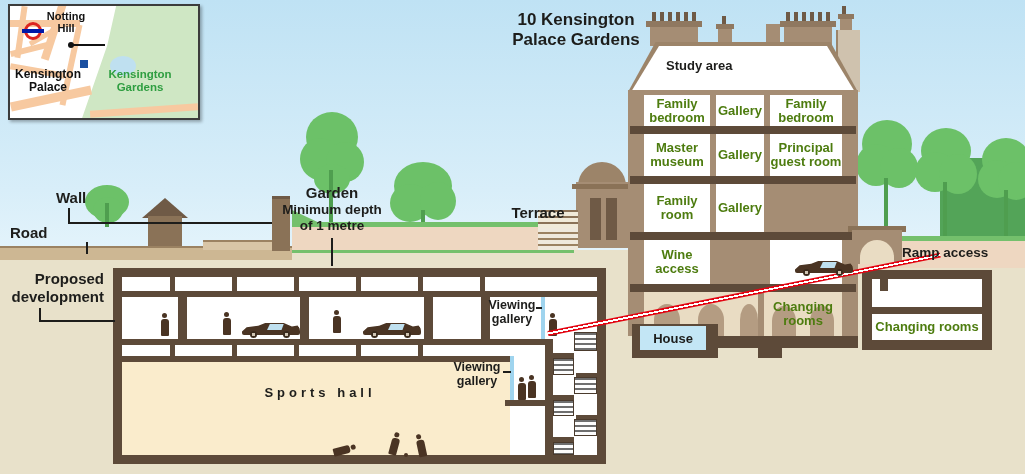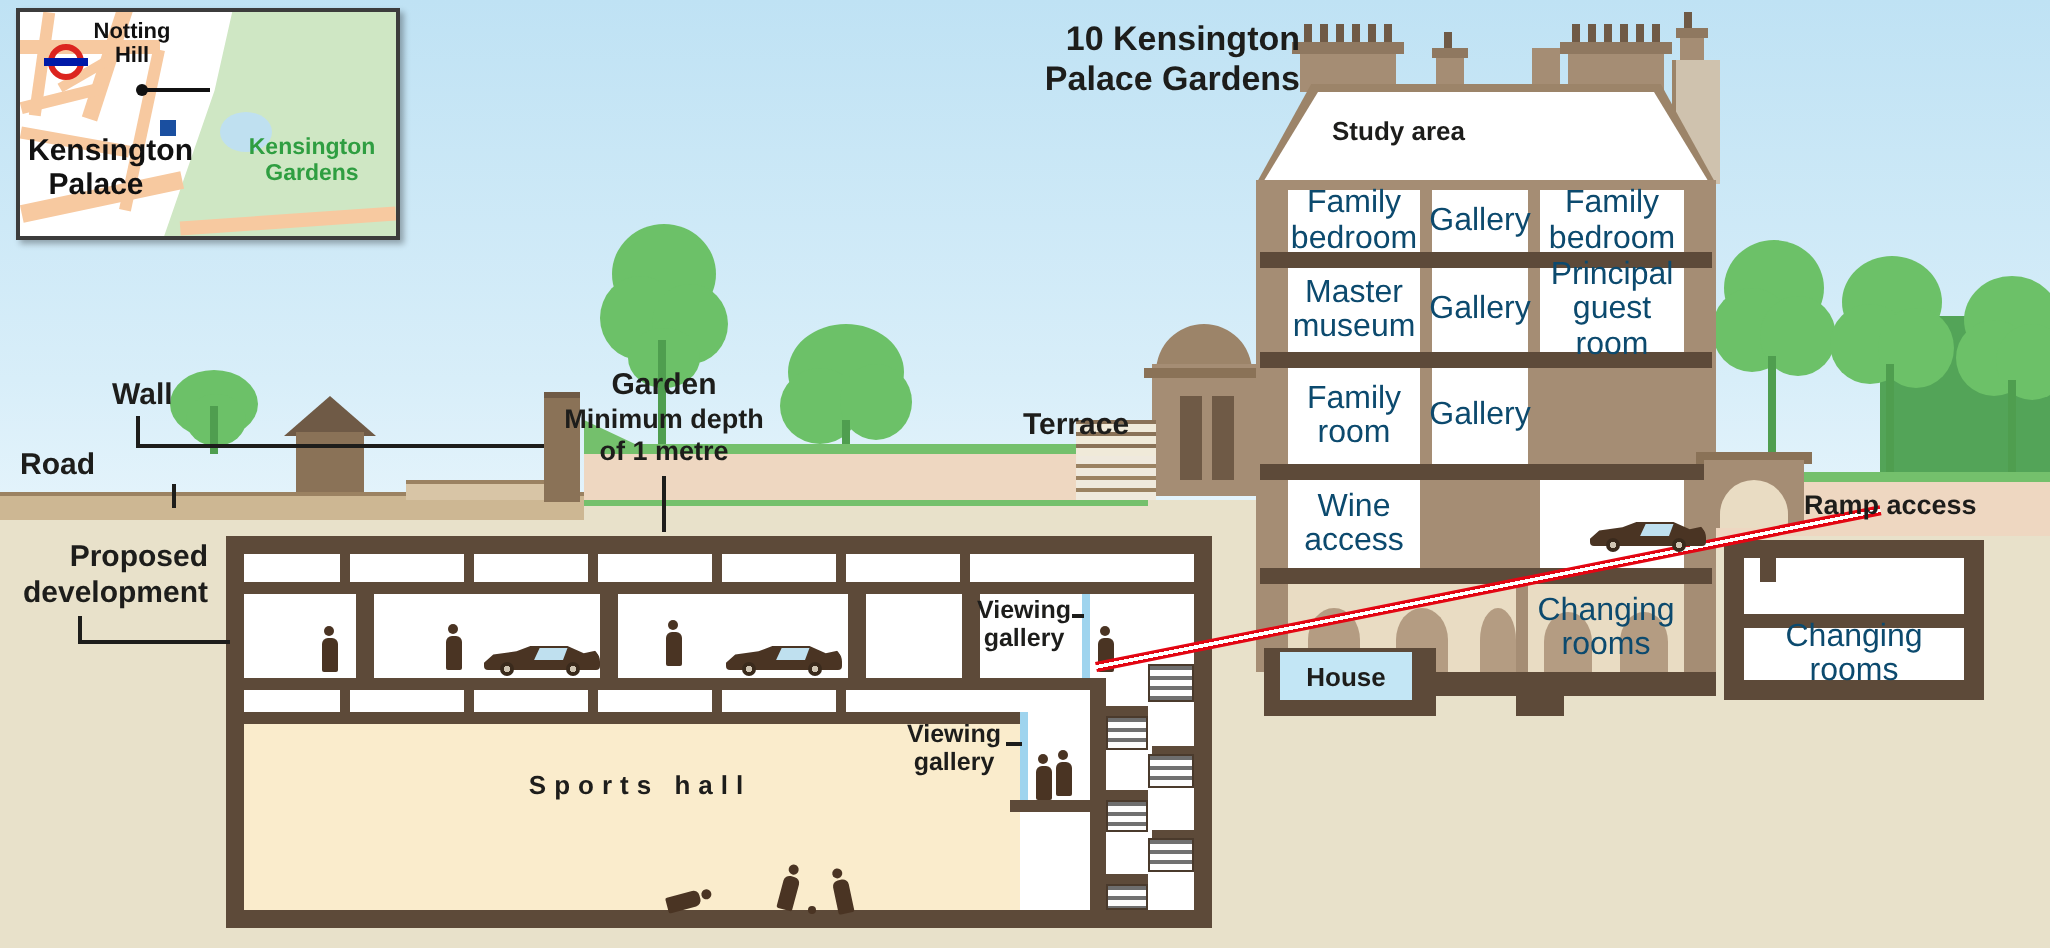--- a/index.html
+++ b/index.html
@@ -332,7 +332,7 @@
   <div class="a elbow" style="left:39px;top:308px;width:74px;height:12px;z-index:39"></div>
   <div class="a txt" style="left:902px;top:245px;width:95px;font-size:13.5px;z-index:40">Ramp access</div>
 
-  <div class="a txt" style="left:502px;top:10px;width:148px;font-size:17px;line-height:1.18;text-align:right;z-index:40">10 Kensington Palace Gardens</div>
+  <div class="a txt" style="left:502px;top:10px;width:148px;font-size:17px;line-height:1.18;text-align:center;z-index:40">10 Kensington Palace Gardens</div>
 
   <div class="a map" style="left:8px;top:4px;width:188px;height:112px;z-index:50">
     <div class="a" style="left:62px;top:0;width:126px;height:112px;background:#cfe7c4;clip-path:polygon(35% 0,100% 0,100% 100%,8% 100%,28% 35%)"></div>

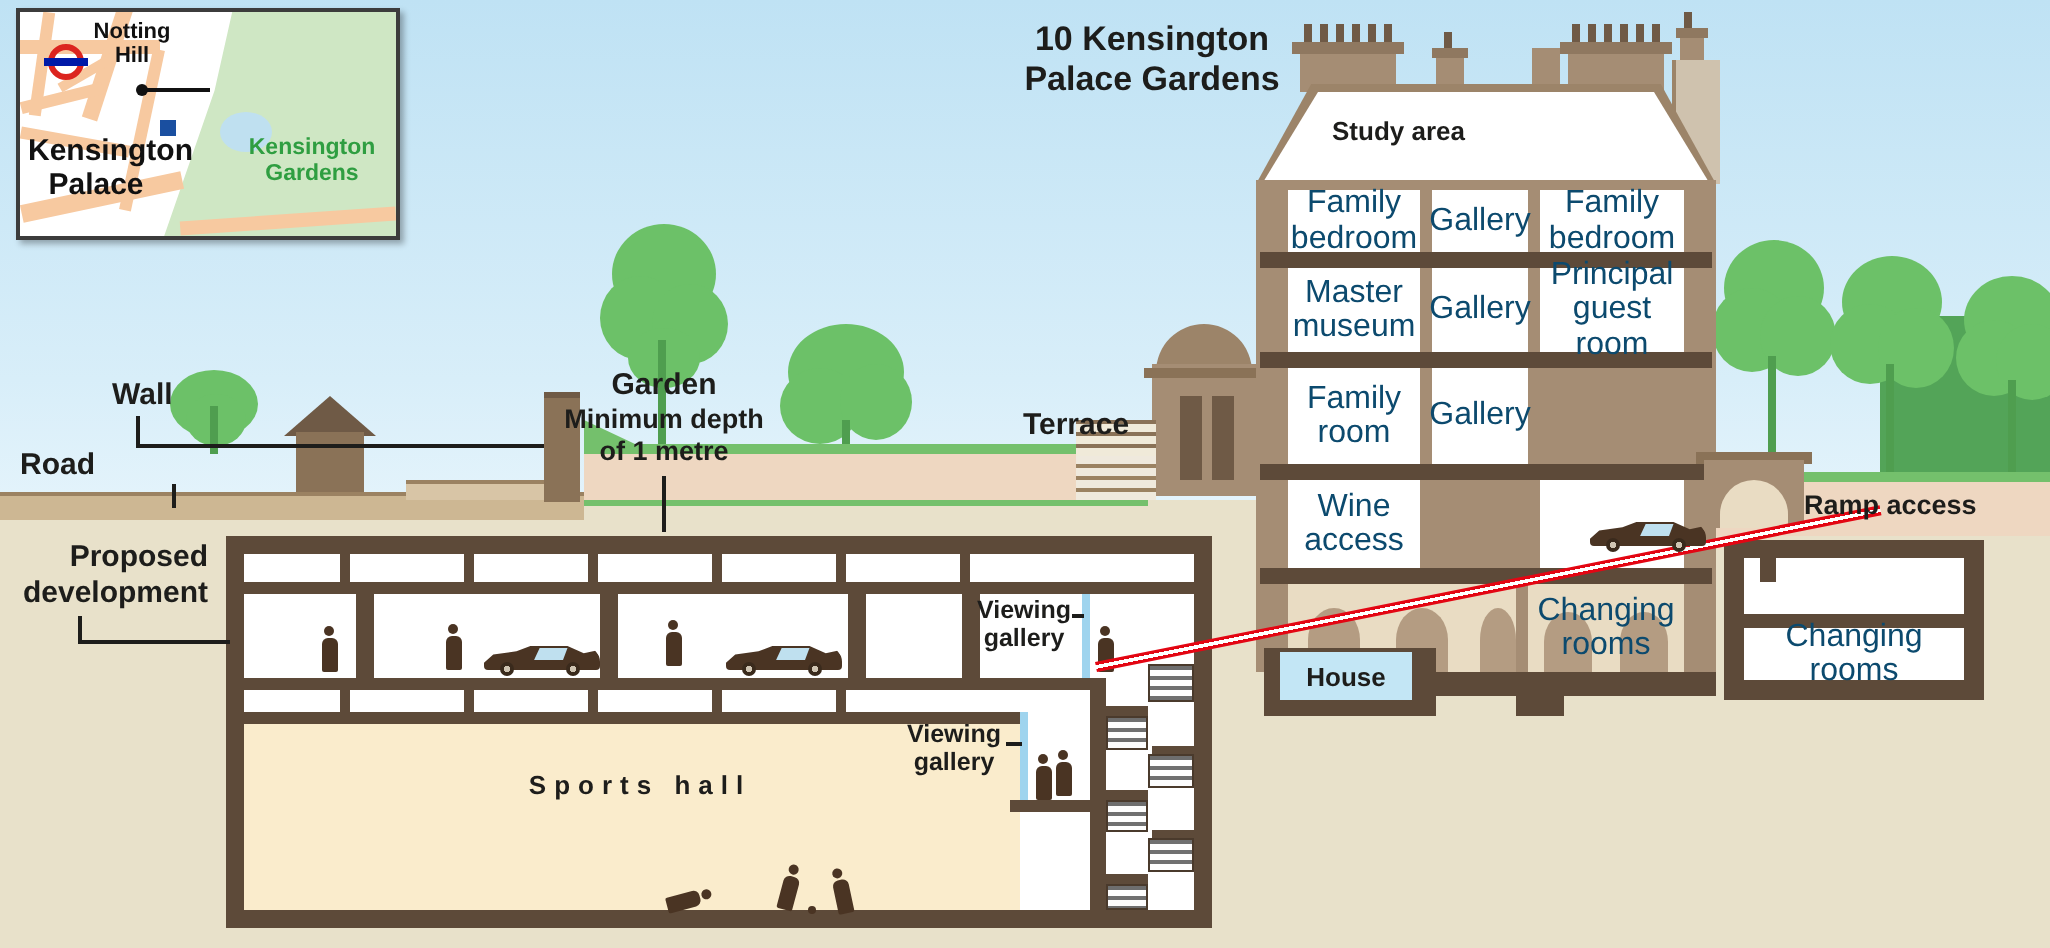--- a/index.html
+++ b/index.html
@@ -354,7 +354,7 @@
     <span class="a" style="left:58px;top:36px;width:6px;height:6px;background:#111;border-radius:50%"></span>
     <span class="a" style="left:63px;top:38px;width:32px;height:2px;background:#111"></span>
     <span class="a" style="left:70px;top:54px;width:8px;height:8px;background:#1a4fa0"></span>
-    <div class="a map-label" style="left:4px;top:62px;width:68px;font-size:15px;color:#111">Kensington Palace</div>
+    <div class="a map-label" style="left:4px;top:62px;width:68px;font-size:12px;color:#111">Kensington Palace</div>
     <div class="a map-label" style="left:108px;top:62px;width:76px;font-size:11.5px;color:#2f9e41">Kensington Gardens</div>
   </div>
 

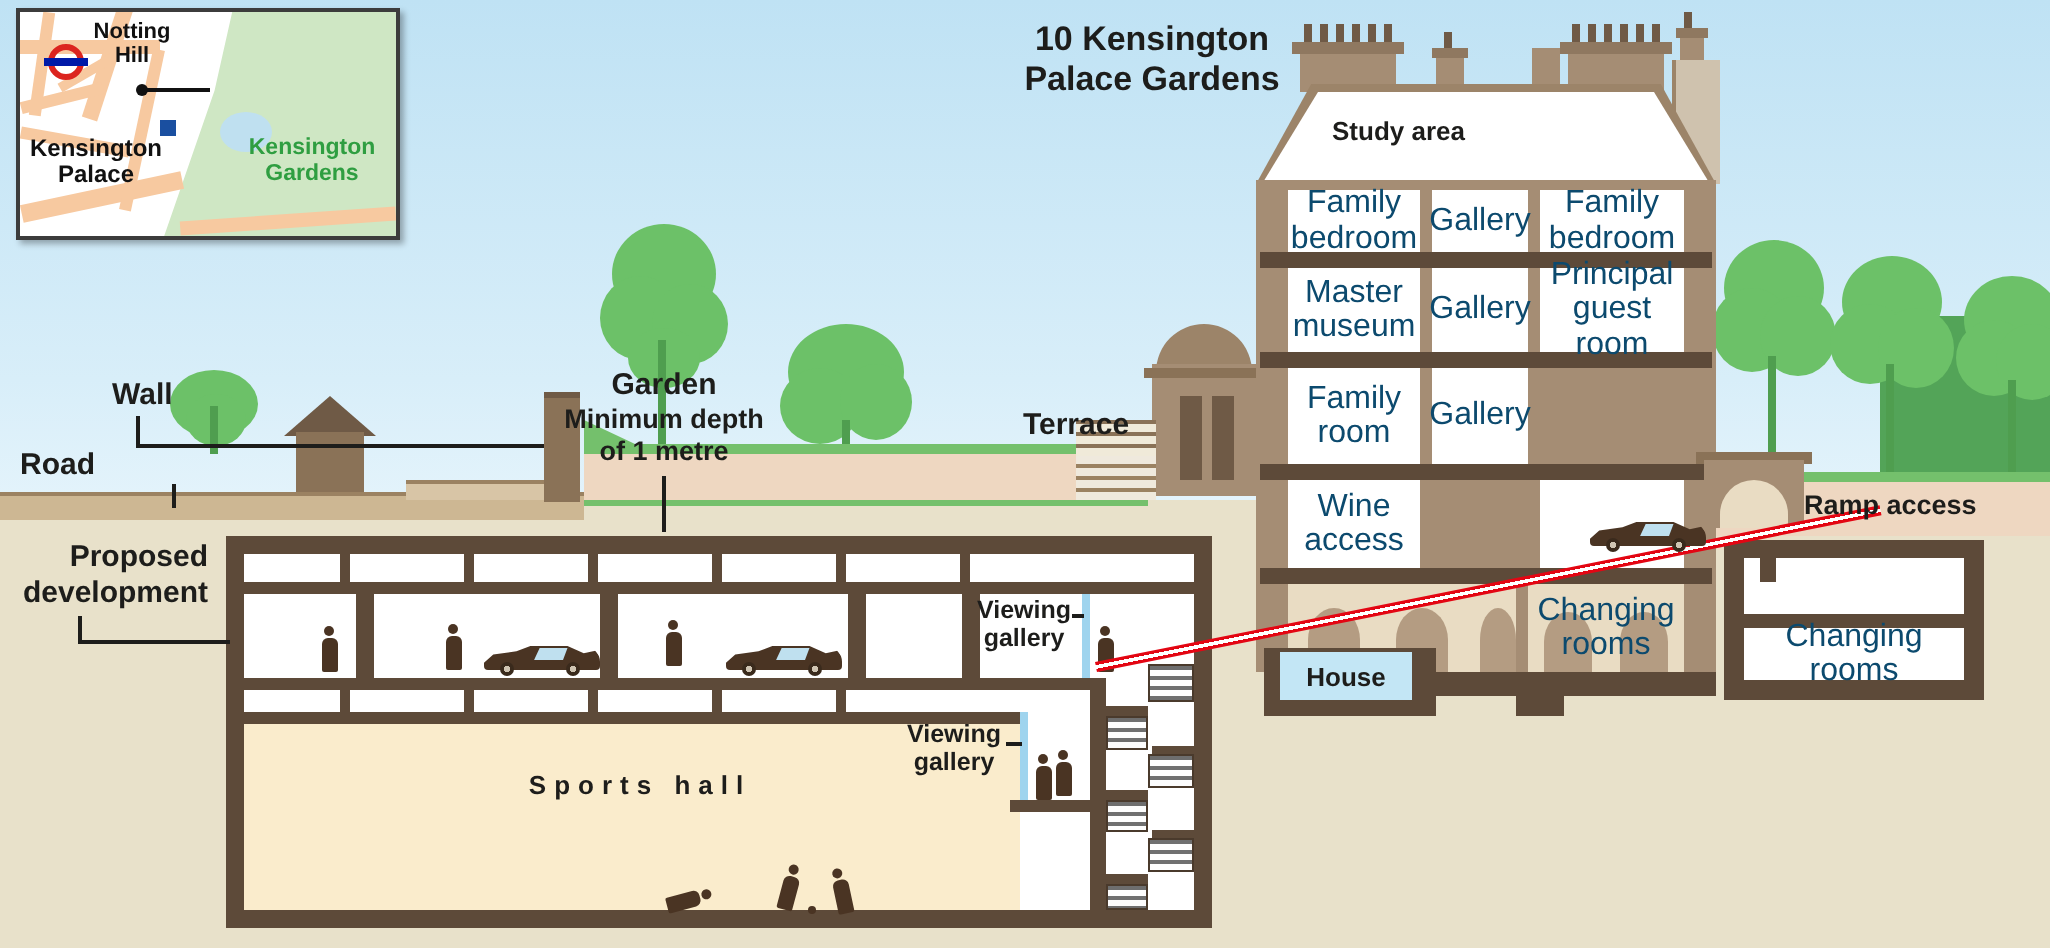--- a/index.html
+++ b/index.html
@@ -355,7 +355,7 @@
     <span class="a" style="left:63px;top:38px;width:32px;height:2px;background:#111"></span>
     <span class="a" style="left:70px;top:54px;width:8px;height:8px;background:#1a4fa0"></span>
     <div class="a map-label" style="left:4px;top:62px;width:68px;font-size:12px;color:#111">Kensington Palace</div>
-    <div class="a map-label" style="left:108px;top:62px;width:76px;font-size:11.5px;color:#2f9e41">Kensington Gardens</div>
+    <div class="a map-label" style="left:92px;top:62px;width:76px;font-size:11.5px;color:#2f9e41">Kensington Gardens</div>
   </div>
 
 </div>

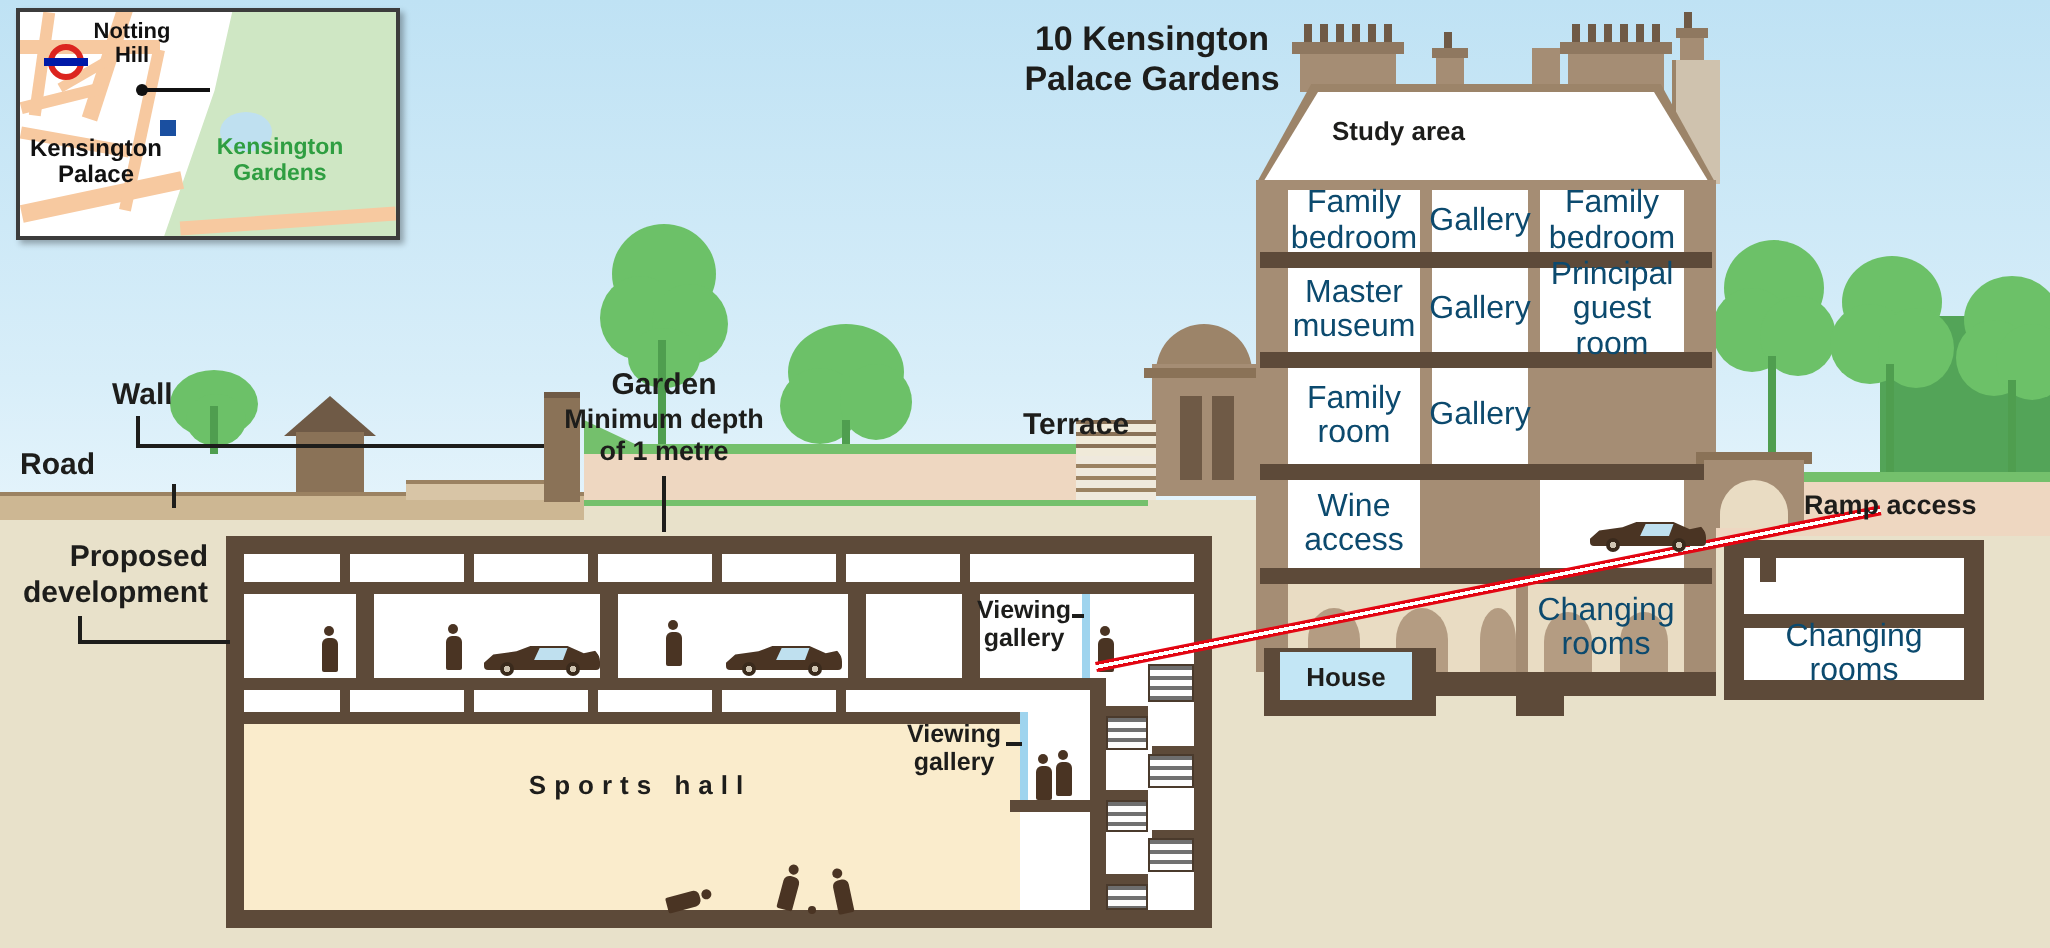--- a/index.html
+++ b/index.html
@@ -9,7 +9,7 @@
   .a{position:absolute}
   .txt{font-weight:bold;color:#1d1d1b}
   .room{background:#fff;display:flex;align-items:center;justify-content:center;
-        text-align:center;font-weight:normal;font-size:16px;line-height:1.07;color:#0c4a6e}
+        text-align:center;font-weight:bold;font-size:13px;line-height:1.07;color:#4d7c0f}
   .beige{background:#e9dcc3}
   .beam{background:#5d4a39}
   .taupe{background:#a58d74}

